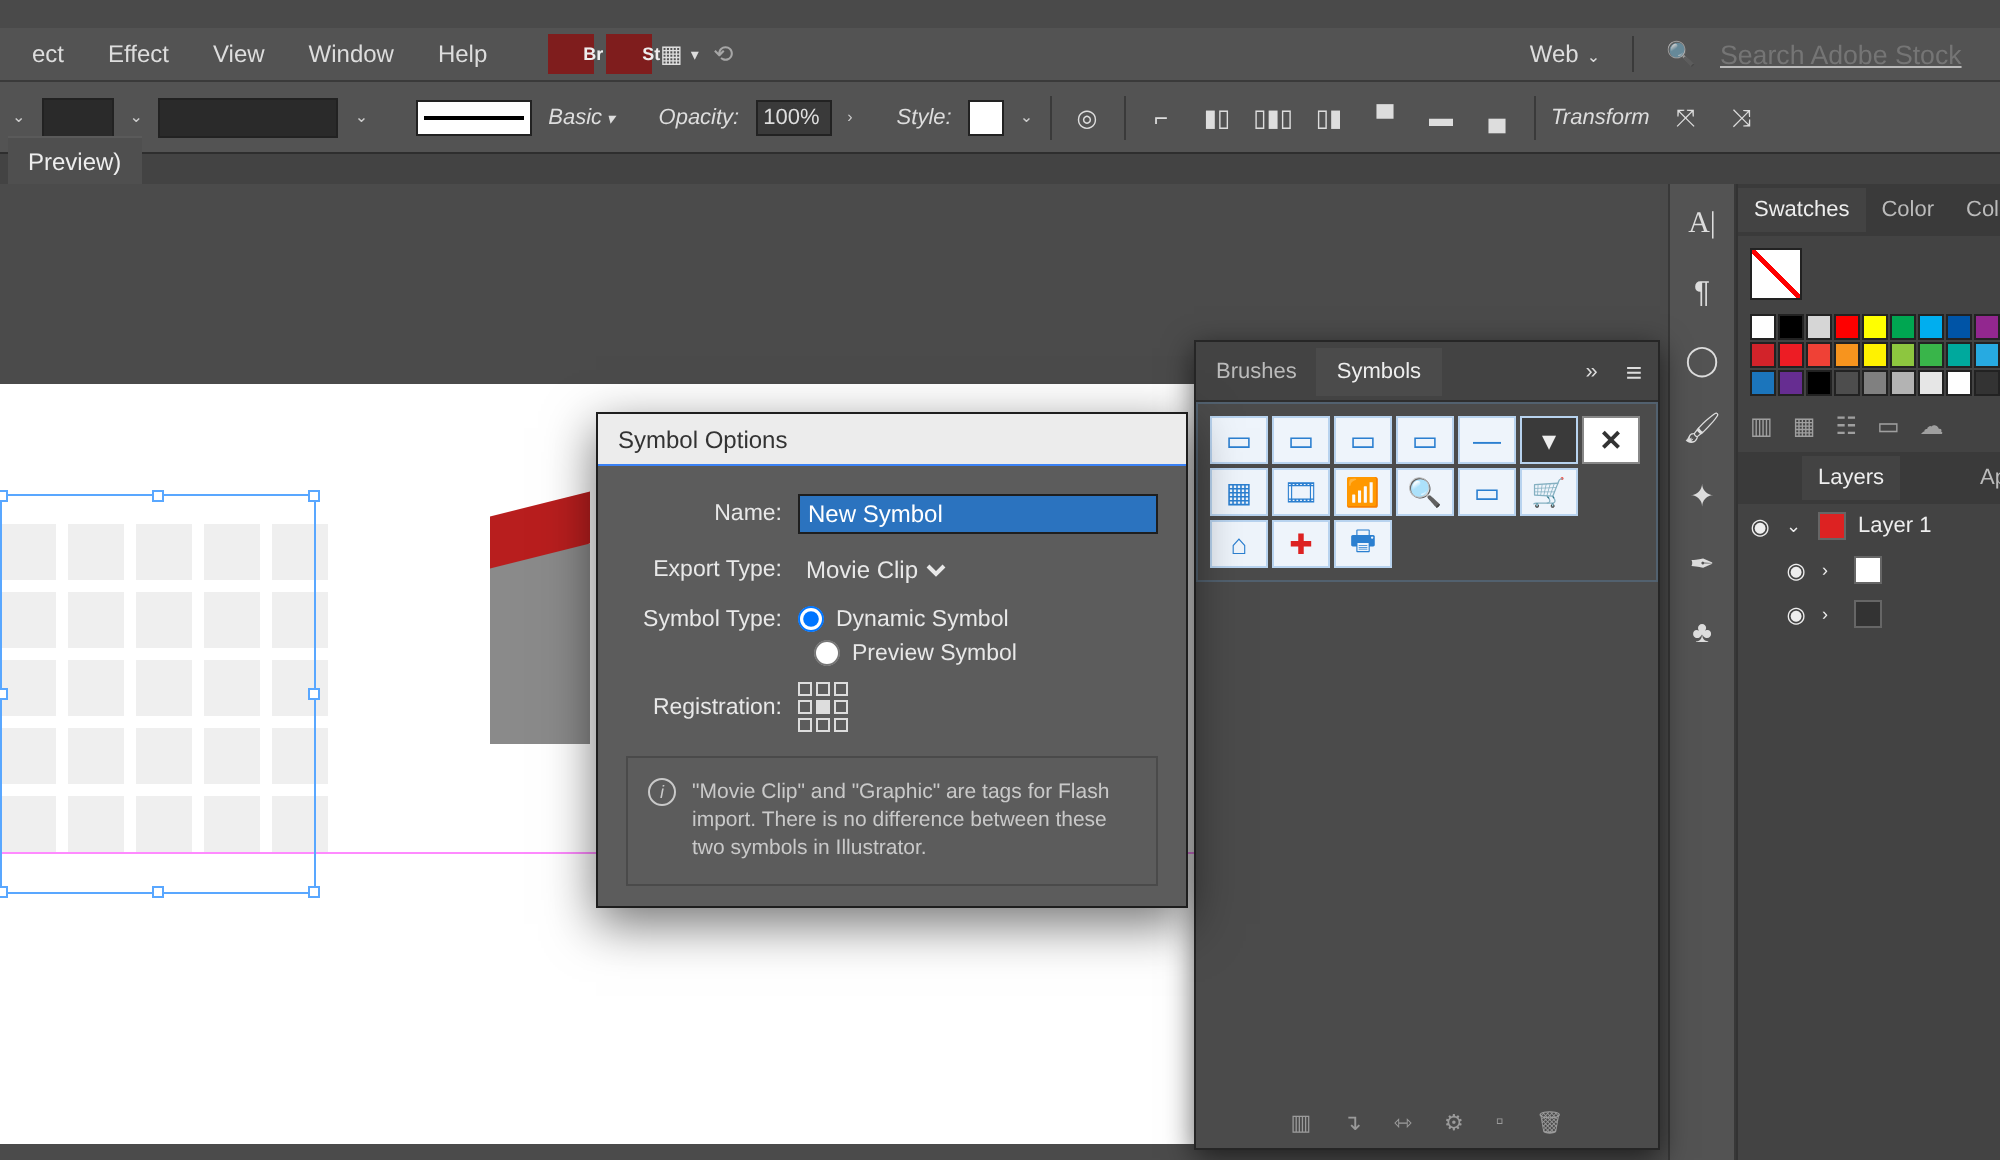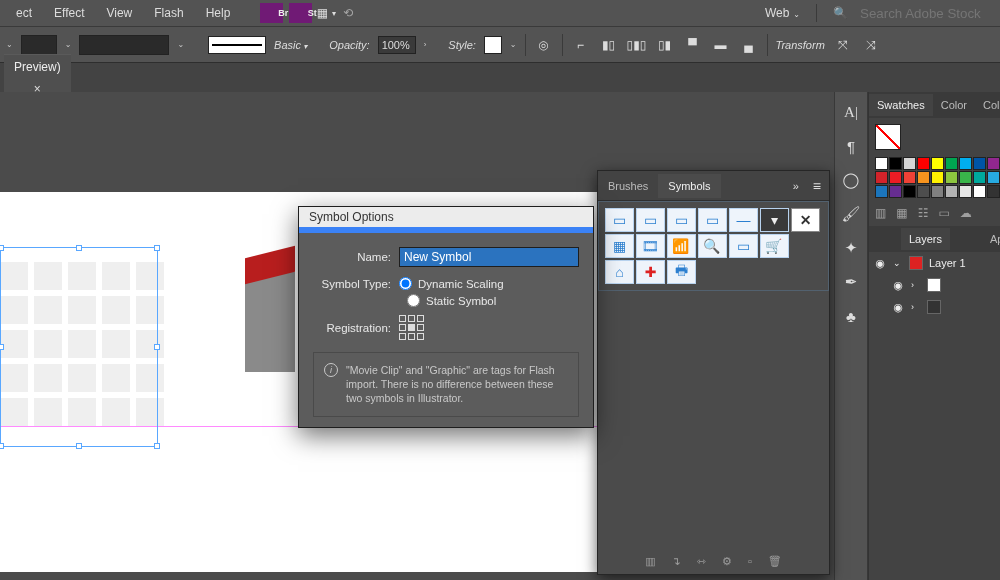--- a/index.html
+++ b/index.html
@@ -6,7 +6,7 @@
 body { background: #4a4a4a; width: 1000px; height: 580px; overflow: hidden; color: #ddd; font-size: 12px; position: relative; }
 
 
-.menubar { height: 26px; background: #535353; display: flex; align-items: center; padding: 0 6px; gap: 2px; }
+.menubar { height: 26px; background: #535353; display: flex; align-items: center; padding: 0 6px; gap: 2px; margin-top: 14px; }
 .menubar .mi { padding: 4px 10px; color: #ddd; cursor: default; }
 .menubar .spacer { flex: 1; }
 .menubar .sq { width: 22px; height: 20px; background: #701a75; display: flex; align-items: center; justify-content: center; font-size: 9px; color: #eee; font-weight: bold; margin: 0 2px; padding-left: 23px; }

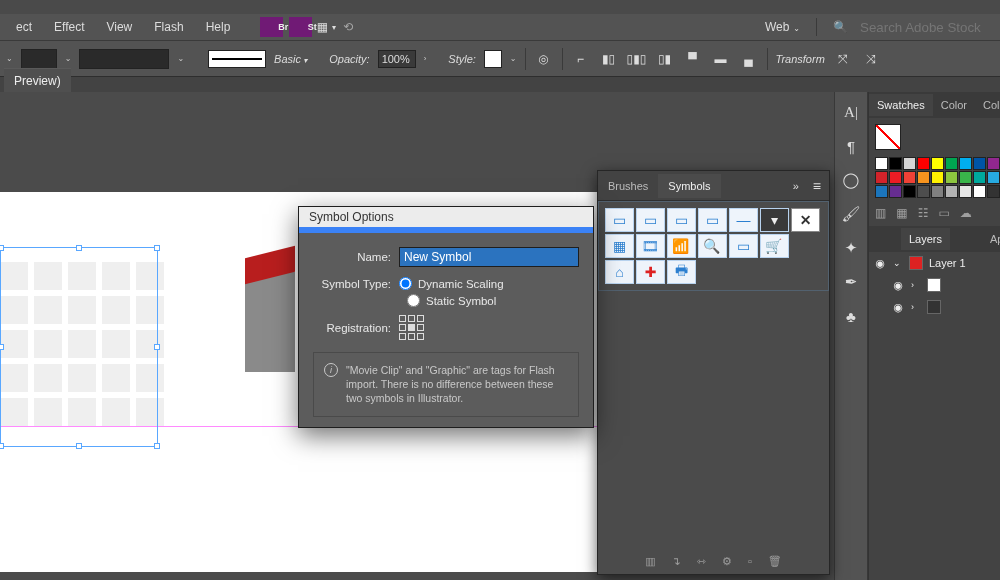--- a/index.html
+++ b/index.html
@@ -109,7 +109,7 @@
   <span class="mi">ect</span>
   <span class="mi">Effect</span>
   <span class="mi">View</span>
-  <span class="mi">Flash</span>
+  <span class="mi">Window</span>
   <span class="mi">Help</span>
   <span style="width:14px"></span>
   <span class="sq">Br</span>

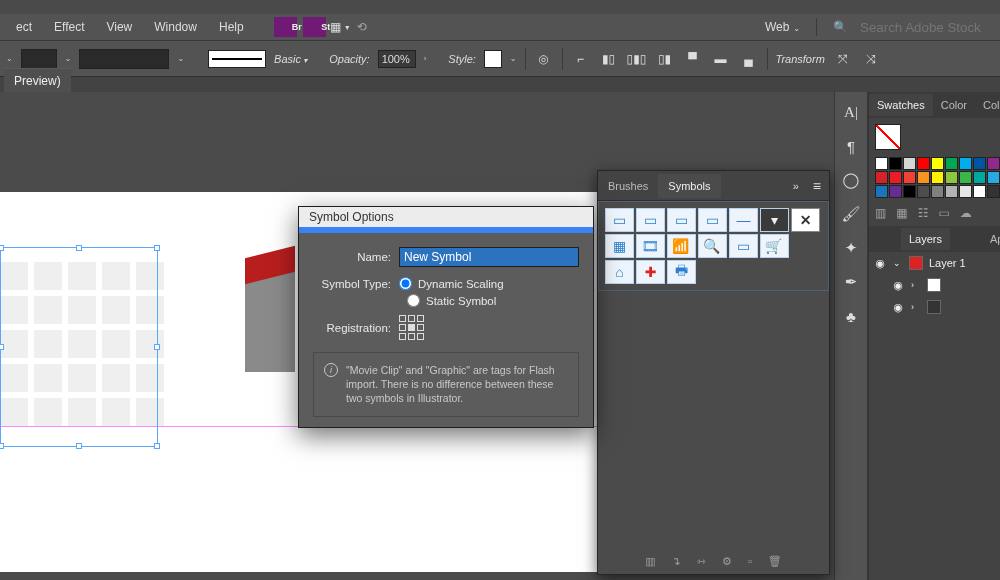--- a/index.html
+++ b/index.html
@@ -9,7 +9,7 @@
 .menubar { height: 26px; background: #535353; display: flex; align-items: center; padding: 0 6px; gap: 2px; margin-top: 14px; }
 .menubar .mi { padding: 4px 10px; color: #ddd; cursor: default; }
 .menubar .spacer { flex: 1; }
-.menubar .sq { width: 22px; height: 20px; background: #701a75; display: flex; align-items: center; justify-content: center; font-size: 9px; color: #eee; font-weight: bold; margin: 0 2px; padding-left: 23px; }
+.menubar .sq { width: 22px; height: 20px; background: #7f1d1d; display: flex; align-items: center; justify-content: center; font-size: 9px; color: #eee; font-weight: bold; margin: 0 2px; padding-left: 23px; }
 .menubar .caret { font-size: 8px; margin-left: 4px; }
 .menubar .search { background: #535353; border: none; color: #bbb; padding: 2px 6px; width: 140px; }
 .menubar .search-ico { margin: 0 4px 0 10px; opacity: .7; }

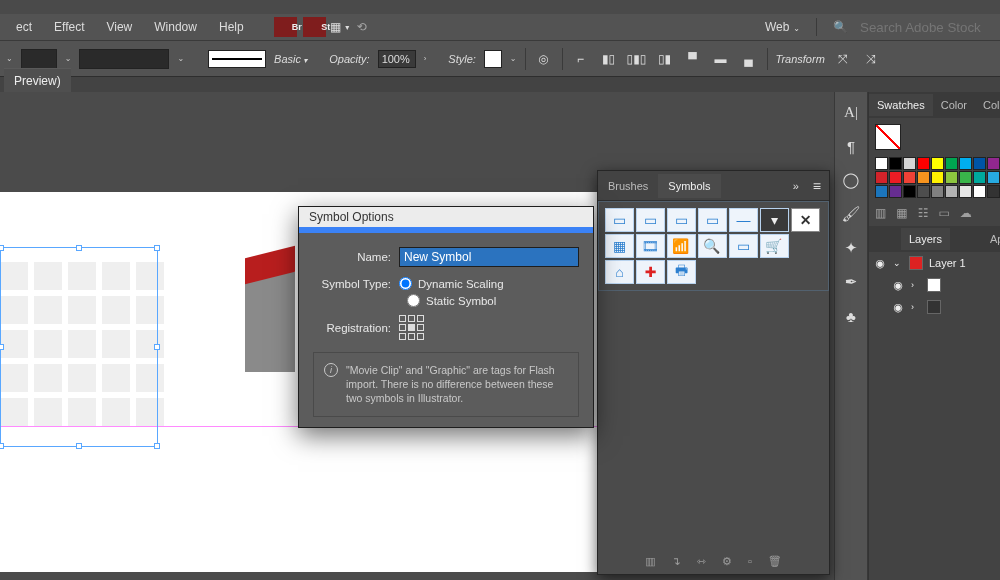--- a/index.html
+++ b/index.html
@@ -11,7 +11,7 @@
 .menubar .spacer { flex: 1; }
 .menubar .sq { width: 22px; height: 20px; background: #7f1d1d; display: flex; align-items: center; justify-content: center; font-size: 9px; color: #eee; font-weight: bold; margin: 0 2px; padding-left: 23px; }
 .menubar .caret { font-size: 8px; margin-left: 4px; }
-.menubar .search { background: #535353; border: none; color: #bbb; padding: 2px 6px; width: 140px; }
+.menubar .search { background: #535353; border: none; color: #bbb; padding: 2px 6px; width: 140px; text-decoration: underline; }
 .menubar .search-ico { margin: 0 4px 0 10px; opacity: .7; }
 
 

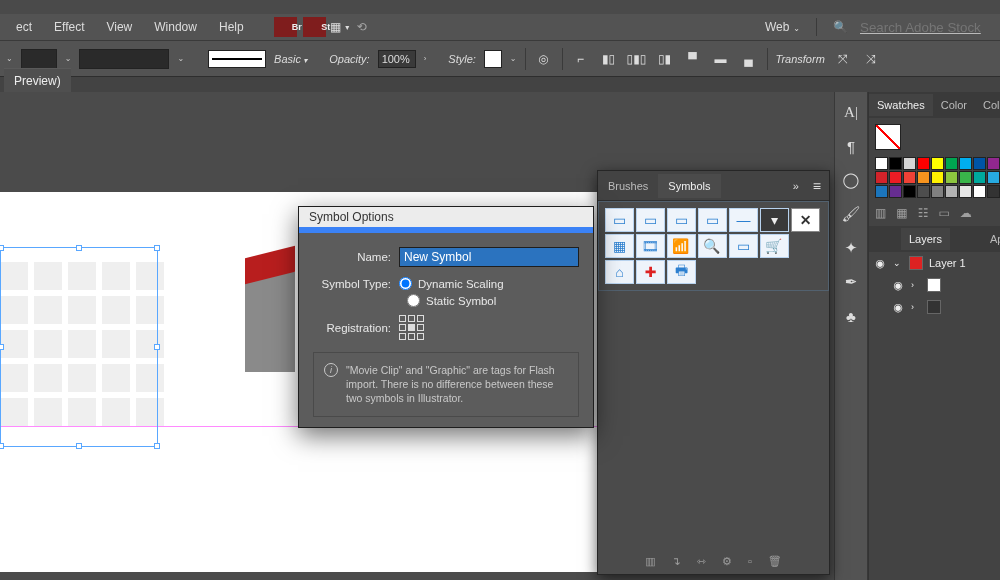--- a/index.html
+++ b/index.html
@@ -84,7 +84,7 @@
 
 
 .dialog { position:absolute; left:298px; top:206px; width:296px; background:#5c5c5c; border:1px solid #1e1e1e; box-shadow: 0 8px 24px rgba(0,0,0,.55); }
-.dialog .title { height:26px; background:#ececec; color:#333; display:flex; align-items:center; padding:0 10px; font-size:12px; border-bottom:6px solid #3b82f6; }
+.dialog .title { height:26px; background:#ececec; color:#333; display:flex; align-items:center; padding:0 10px; font-size:12px; border-bottom:1px solid #3b82f6; }
 .dialog .body { padding: 14px 14px 10px; color:#e8e8e8; font-size:11.5px; }
 .dlg-row { display:flex; align-items:center; margin-bottom:10px; }
 .dlg-row .rl { width: 86px; text-align:right; padding-right:8px; }

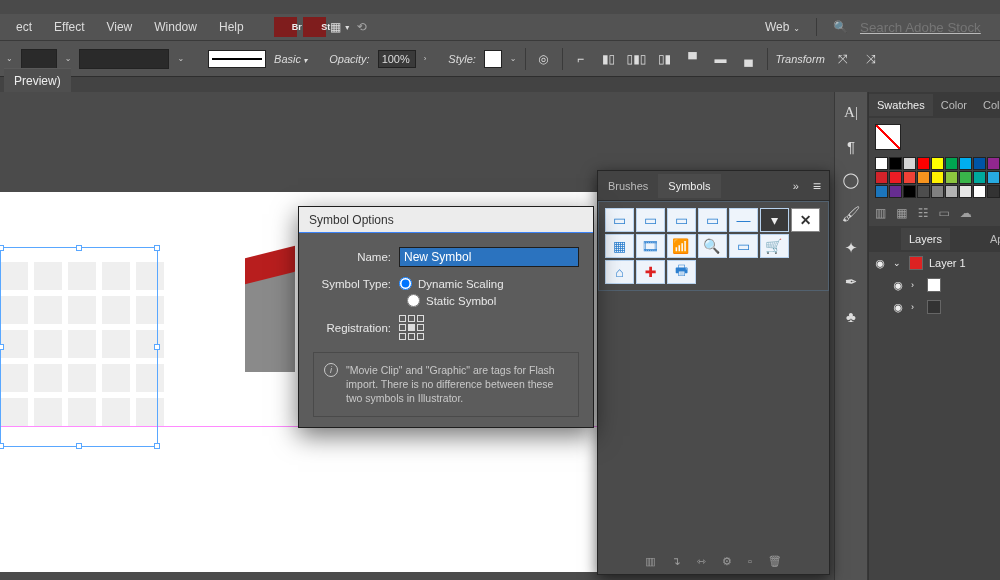--- a/index.html
+++ b/index.html
@@ -339,6 +339,10 @@
       <span class="rl">Name:</span>
       <input type="text" class="sel" value="New Symbol" style="">
     </div>
+    <div class="dlg-row">
+      <span class="rl">Export Type:</span>
+      <select><option>Movie Clip</option></select>
+    </div>
     <div class="dlg-row" style="margin-bottom:4px">
       <span class="rl">Symbol Type:</span>
       <label style="display:flex;align-items:center;gap:6px">

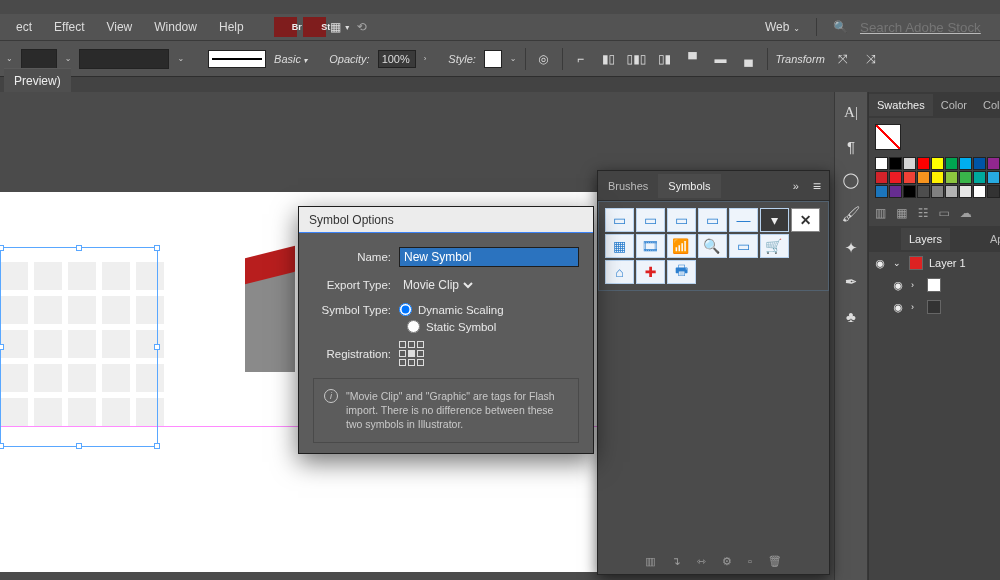--- a/index.html
+++ b/index.html
@@ -347,7 +347,7 @@
       <span class="rl">Symbol Type:</span>
       <label style="display:flex;align-items:center;gap:6px">
         <input type="radio" checked="" style="">
-        <span>Dynamic Scaling</span>
+        <span>Dynamic Symbol</span>
       </label>
     </div>
     <div class="radio-row">

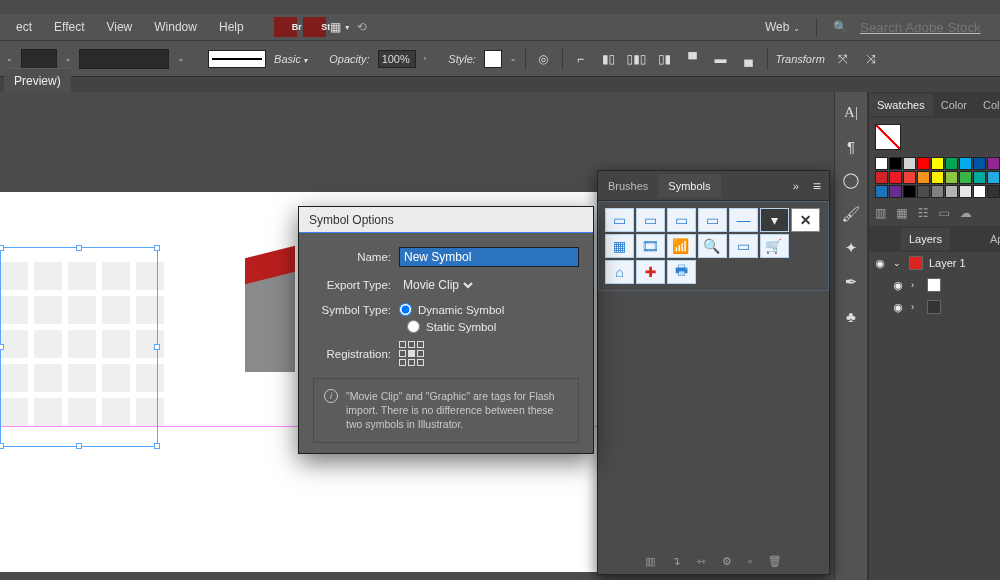--- a/index.html
+++ b/index.html
@@ -352,7 +352,7 @@
     </div>
     <div class="radio-row">
       <input type="radio" style="">
-      <span>Static Symbol</span>
+      <span>Preview Symbol</span>
     </div>
     <div class="dlg-row">
       <span class="rl">Registration:</span>

